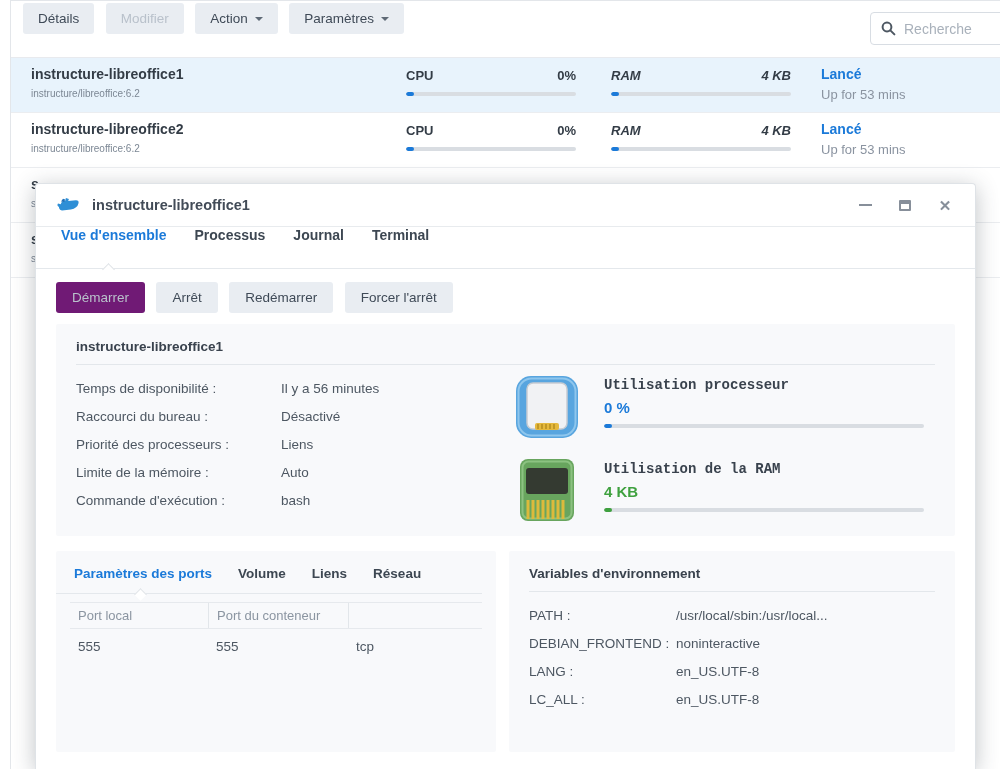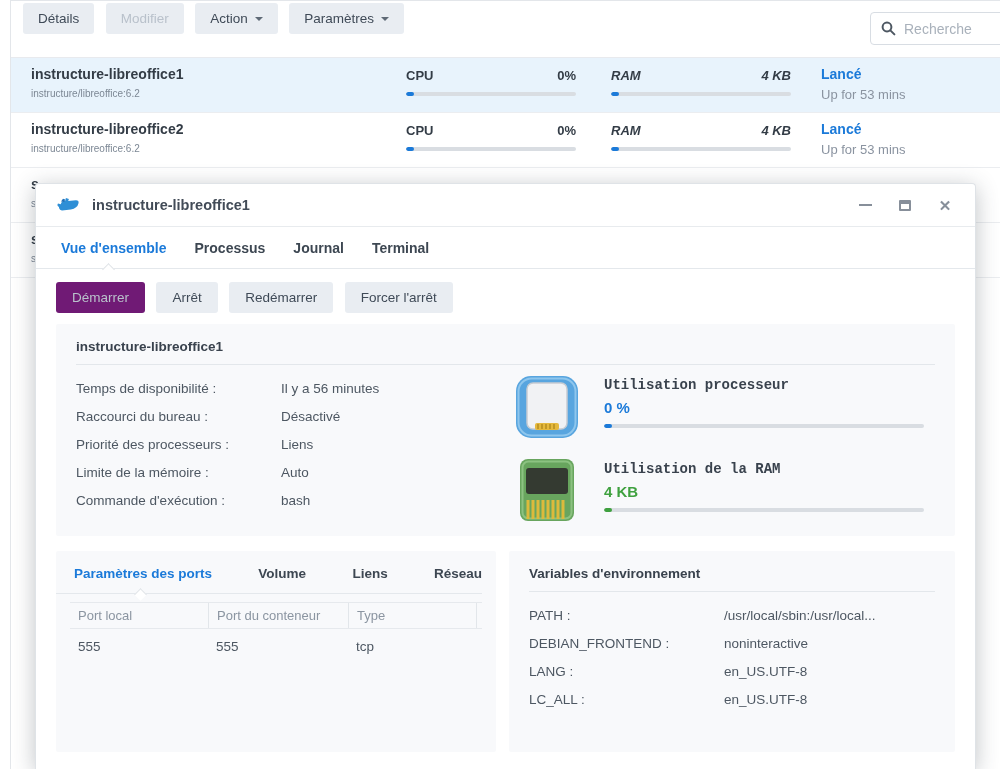--- a/index.html
+++ b/index.html
@@ -58,7 +58,7 @@
   .ic-close { font-size:15px; font-weight:bold; color:#878f9a; line-height:1; }
 
   .m-tabs { position:relative; height:42px; border-bottom:1px solid #e4e8ec;
-    display:flex; align-items:center; padding-left:25px; gap:28px; }
+    display:flex; align-items:flex-start; padding-left:25px; gap:28px; }
   .m-tab { font-size:14px; font-weight:bold; color:#3d4752; cursor:pointer; }
   .m-tab.active { color:#1b7ad9; }
   .notch { position:absolute; bottom:-5.5px; width:9px; height:9px; background:#fff;

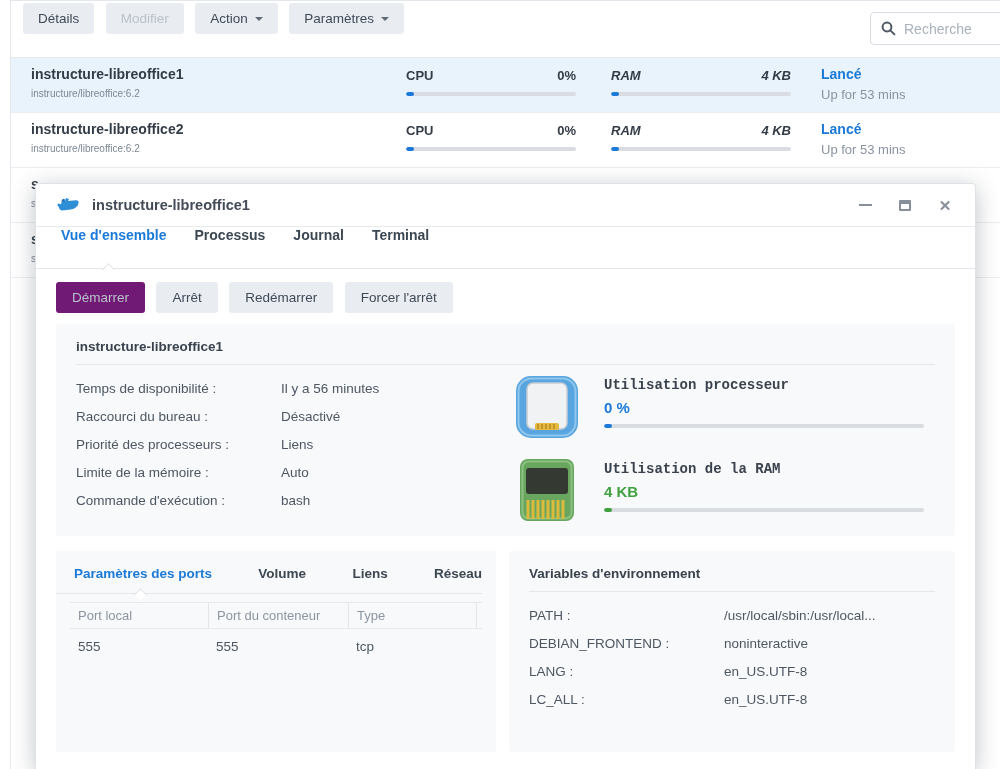--- a/index.html
+++ b/index.html
@@ -90,7 +90,7 @@
 
   .ports-panel { left:20px; top:367px; width:440px; height:201px; }
   .sub-tabs { position:relative; display:flex; gap:26px; padding:15px 0 12px 18px;
-    border-bottom:1px solid #e4e8ec; margin:0 14px 0 0;justify-content:space-between; }
+    border-bottom:1px solid #e4e8ec; margin:0 14px 0 0; }
   .sub-tab { font-size:13.5px; font-weight:bold; color:#3d4752; cursor:pointer; }
   .sub-tab.active { color:#1b7ad9; }
   .ptable { margin:8px 14px 0 14px; }

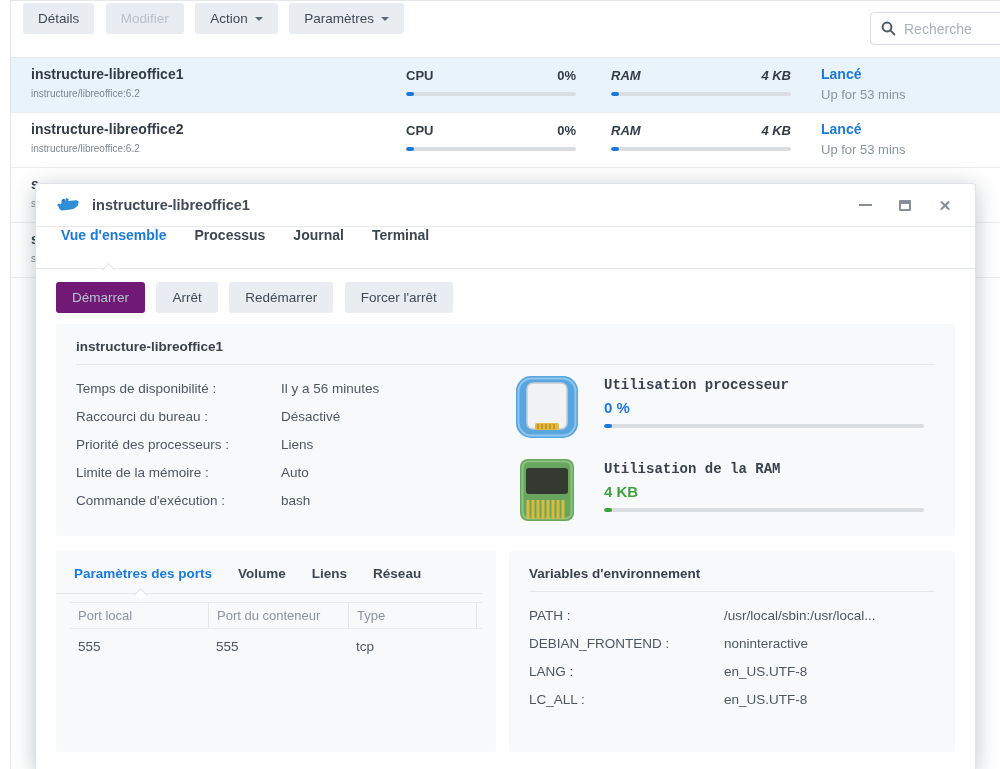--- a/index.html
+++ b/index.html
@@ -303,7 +303,6 @@
       <div class="thead">
         <div>Port local</div>
         <div>Port du conteneur</div>
-        <div>Type</div>
         <div></div>
       </div>
       <div class="trow">

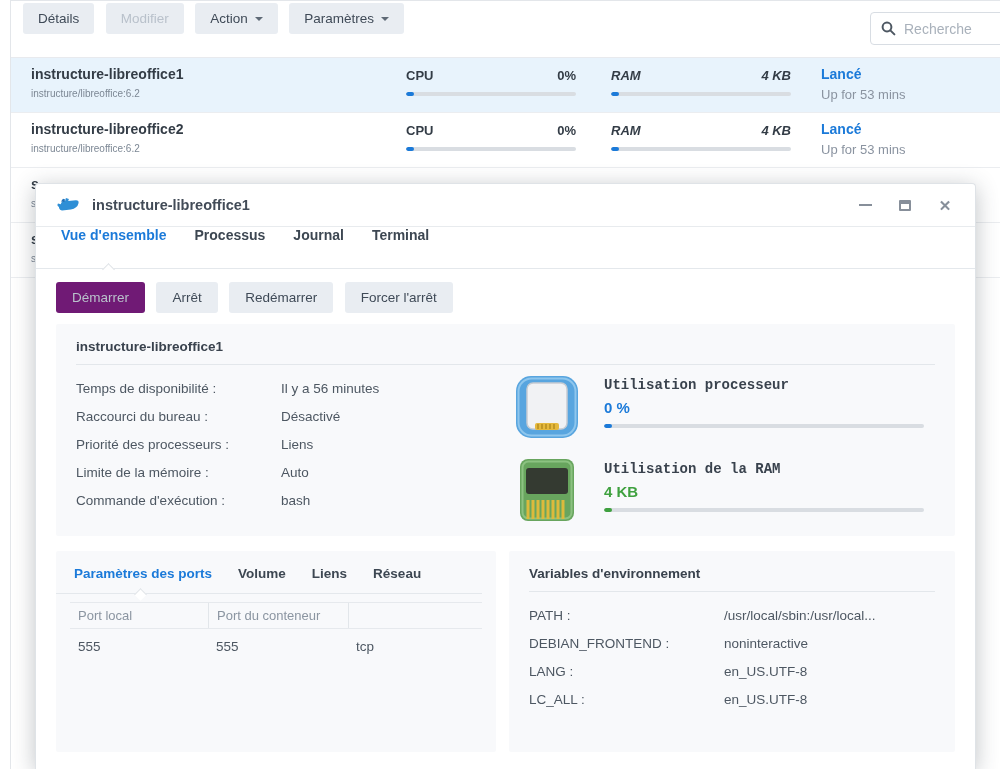--- a/index.html
+++ b/index.html
@@ -104,7 +104,7 @@
   .env-list { margin-top:16px; }
   .env-row { margin-bottom:13px; font-size:13.5px; color:#4d5762; display:flex; }
   .env-row .el { width:147px; flex:none; }
-  .env-row .ev { white-space:nowrap; overflow:hidden;margin-left:48px; }
+  .env-row .ev { white-space:nowrap; overflow:hidden; }
 </style>
 </head>
 <body>

